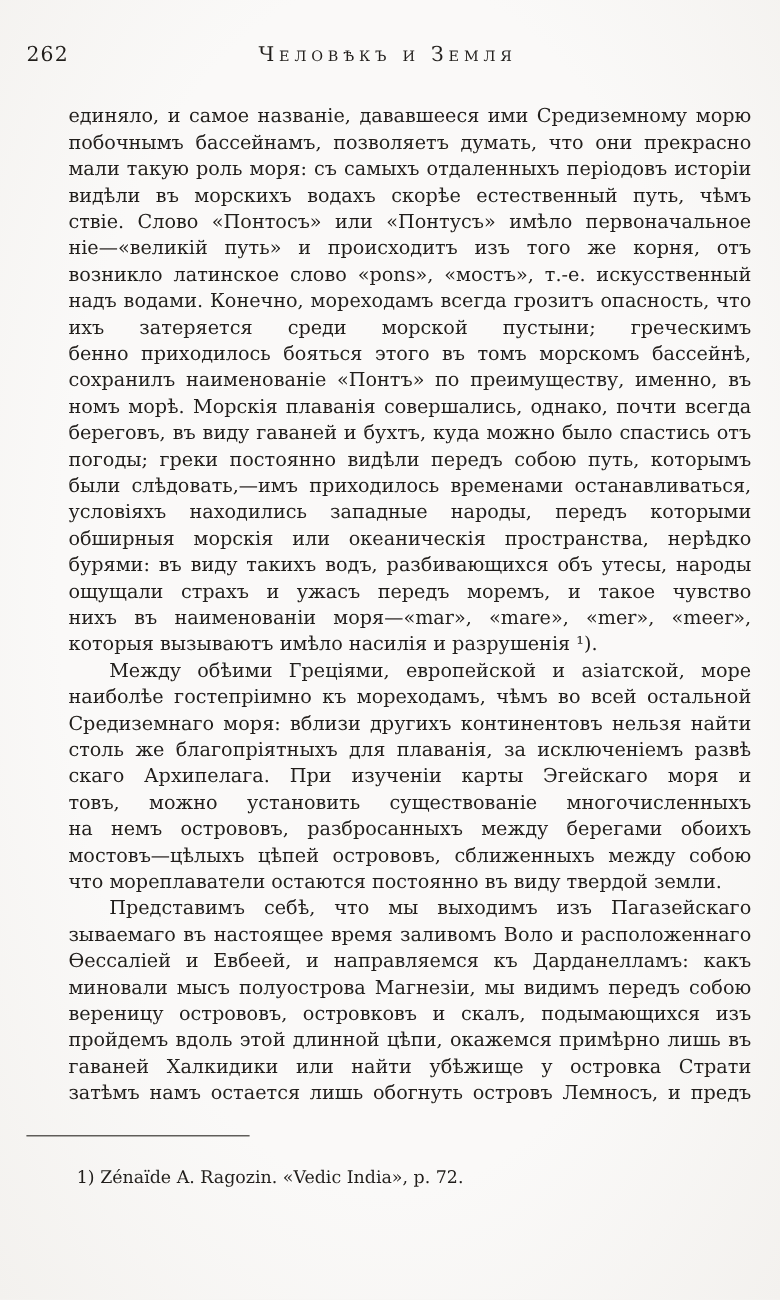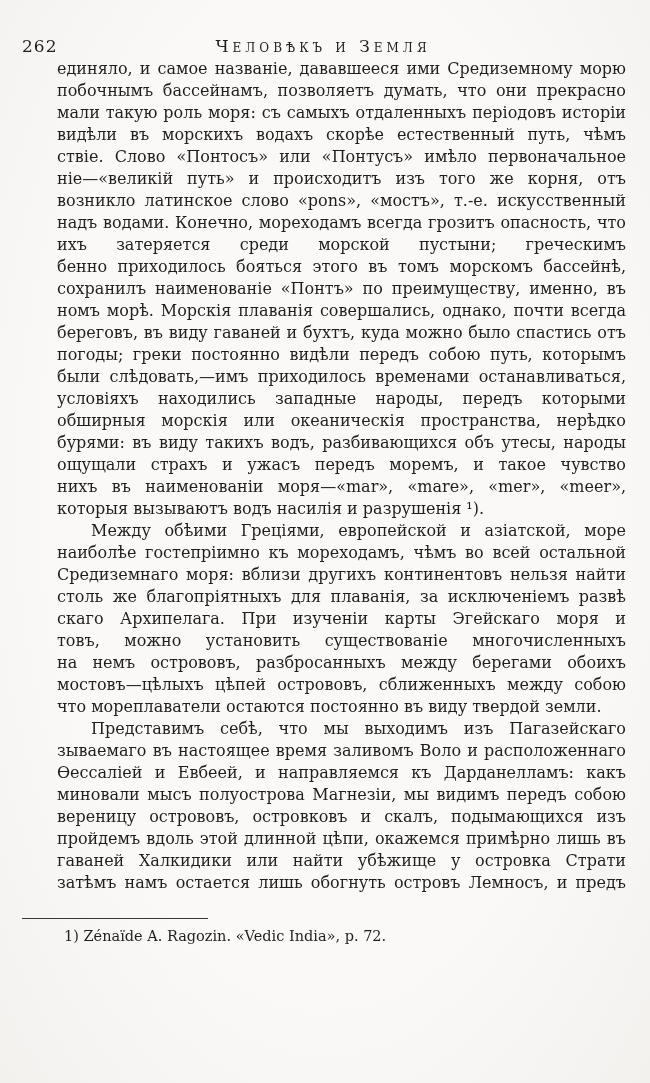--- a/index.html
+++ b/index.html
@@ -21,6 +21,7 @@
   .running-head {
     position: relative;
     height: 22px;
+    margin-bottom: 28px;
   }
   .page-num {
     position: absolute; left: 2px; top: 0;

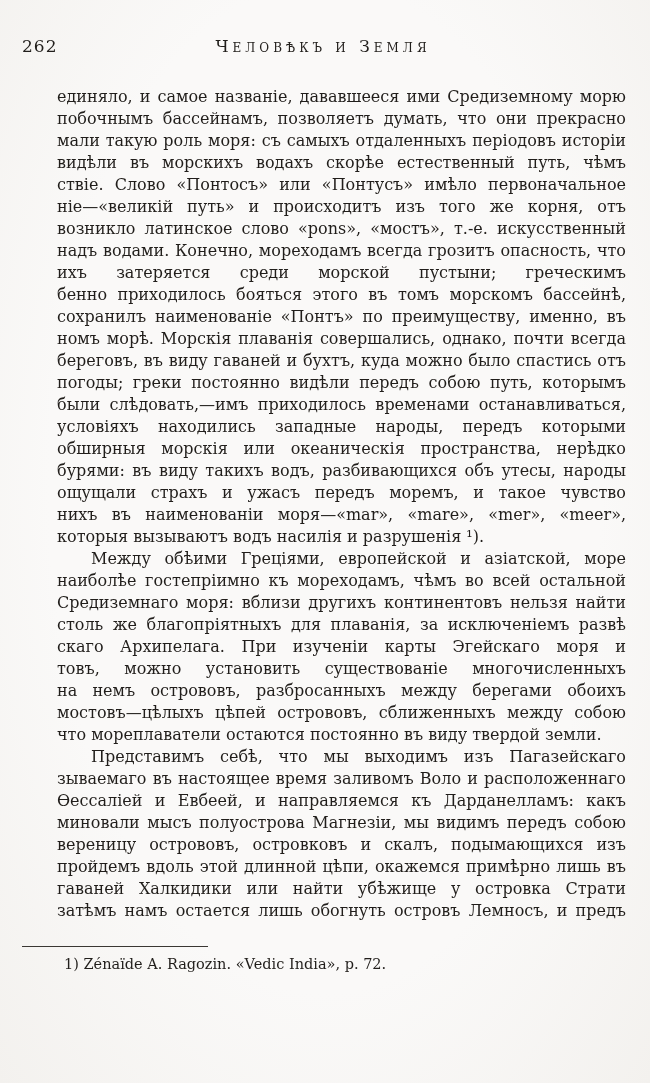--- a/index.html
+++ b/index.html
@@ -92,7 +92,7 @@
     <div class="line">бурями: въ виду такихъ водъ, разбивающихся объ утесы, народы эти</div>
     <div class="line">ощущали страхъ и ужасъ передъ моремъ, и такое чувство вылилось у</div>
     <div class="line">нихъ въ наименованіи моря—«mar», «mare», «mer», «meer», «muir»,—слова,</div>
-    <div class="line end">которыя вызываютъ водъ насилія и разрушенія ¹).</div>
+    <div class="line end">которыя вызываютъ имѣло насилія и разрушенія ¹).</div>
 
     <div class="line indent">Между обѣими Греціями, европейской и азіатской, море относится</div>
     <div class="line">наиболѣе гостепріимно къ мореходамъ, чѣмъ во всей остальной части</div>

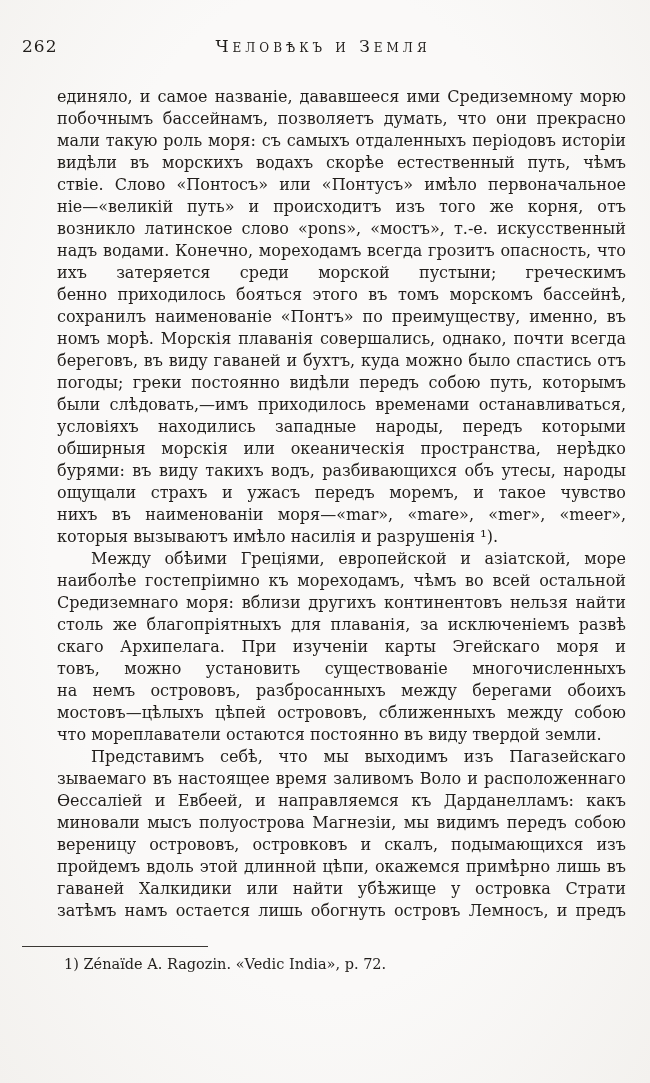--- a/index.html
+++ b/index.html
@@ -55,7 +55,7 @@
     margin: 24px 0 0 2px;
   }
   .footnote {
-    margin-top: 7px;
+    margin-top: 25px;
     padding-left: 44px;
     font-size: 14.5px;
     line-height: 20px;

